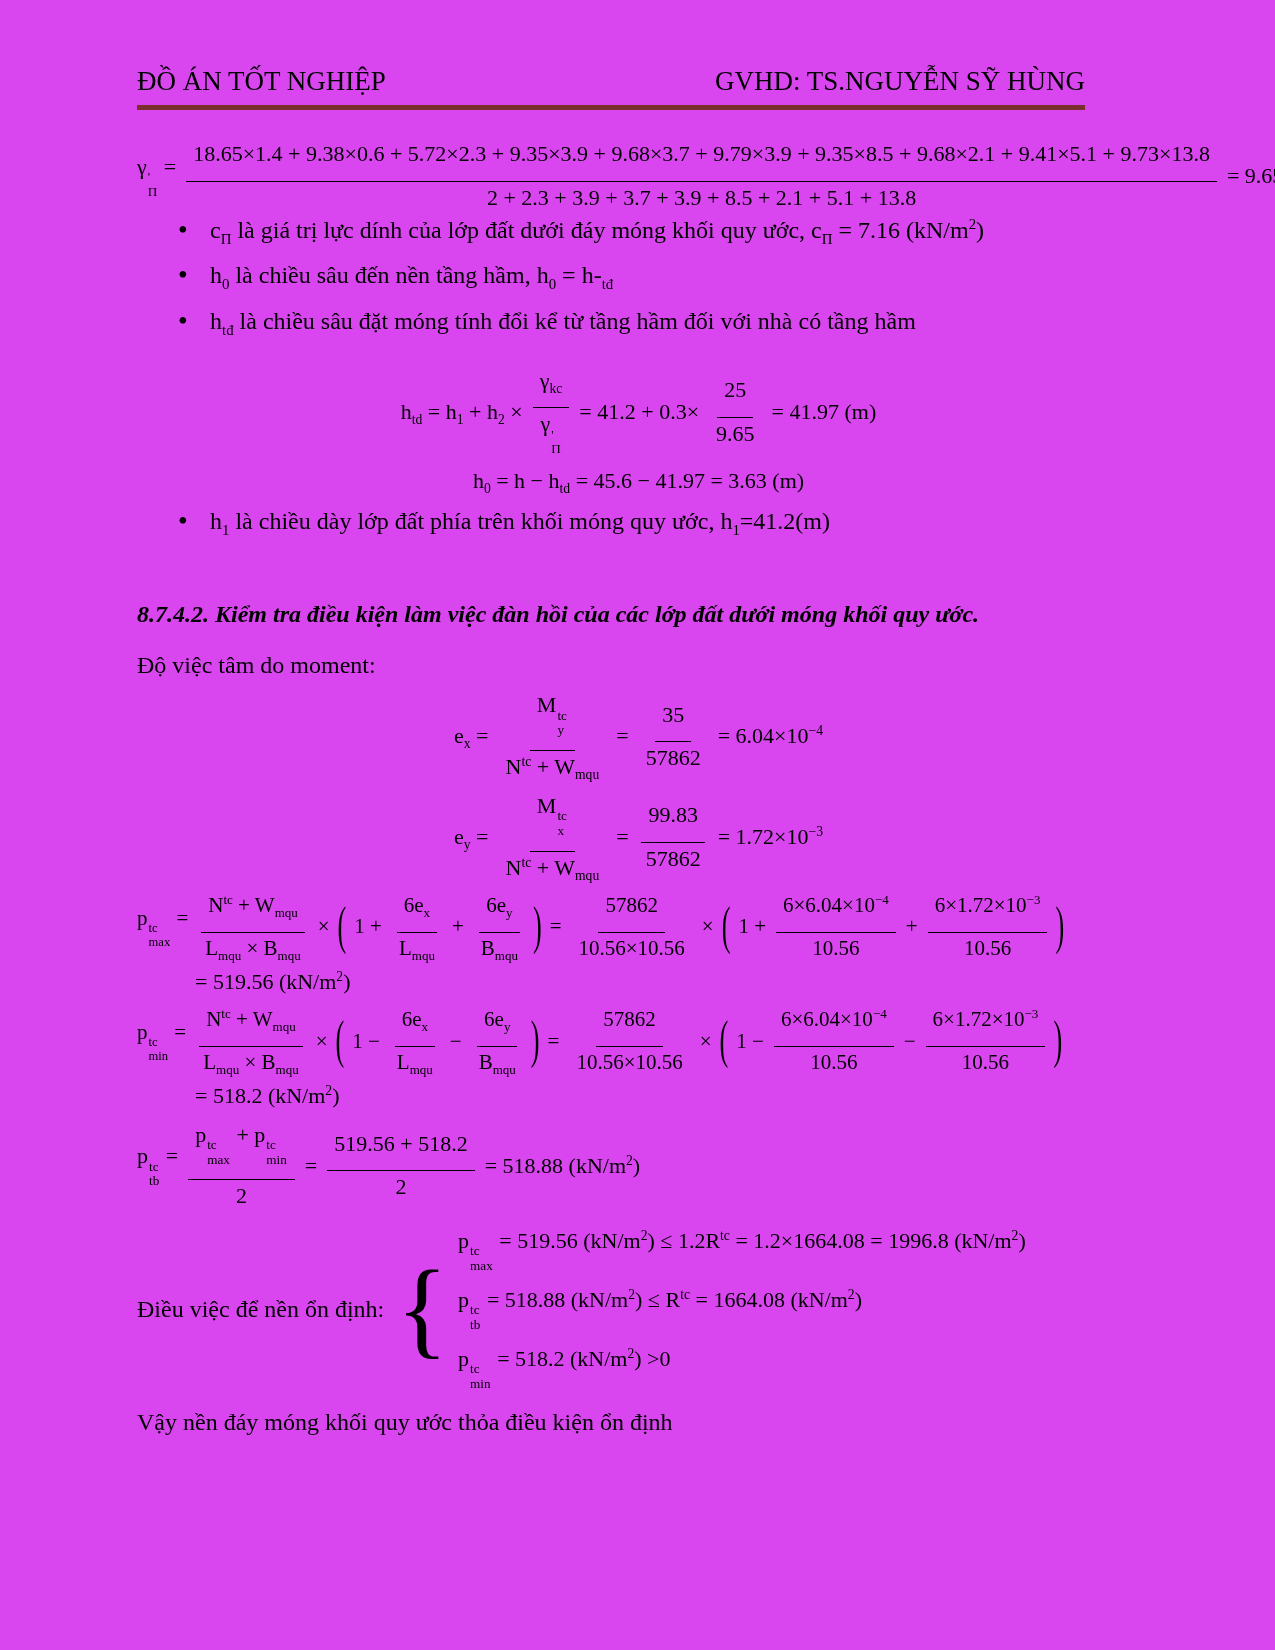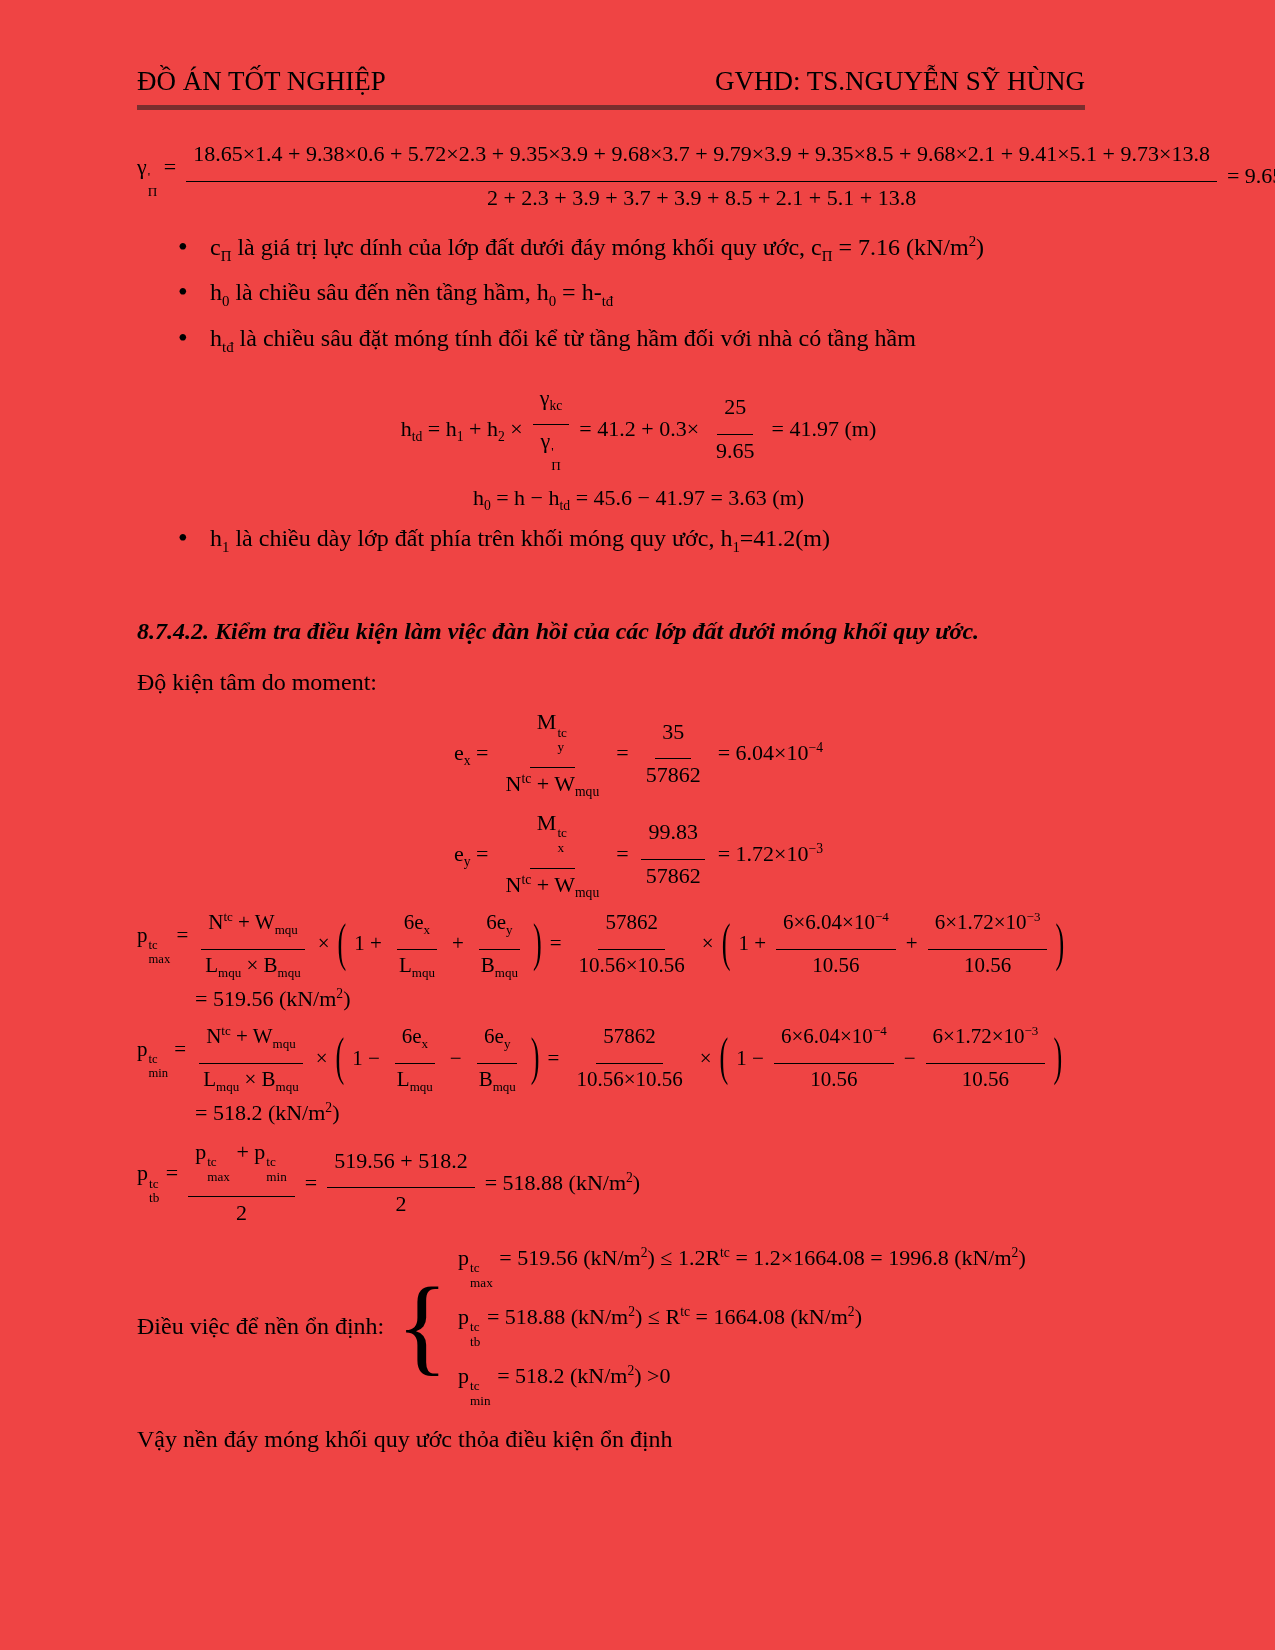--- a/index.html
+++ b/index.html
@@ -5,7 +5,7 @@
   html,body{margin:0;padding:0;background:#ffffff;}
   .page{
     width:1275px;height:1650px;box-sizing:border-box;
-    background:#ef4444;color:#000;
+    background:#d946ef;color:#000;
     font-family:"Liberation Serif","DejaVu Serif",serif;
     font-size:24px;line-height:1.3;
     padding:64px 130px 140px 137px;

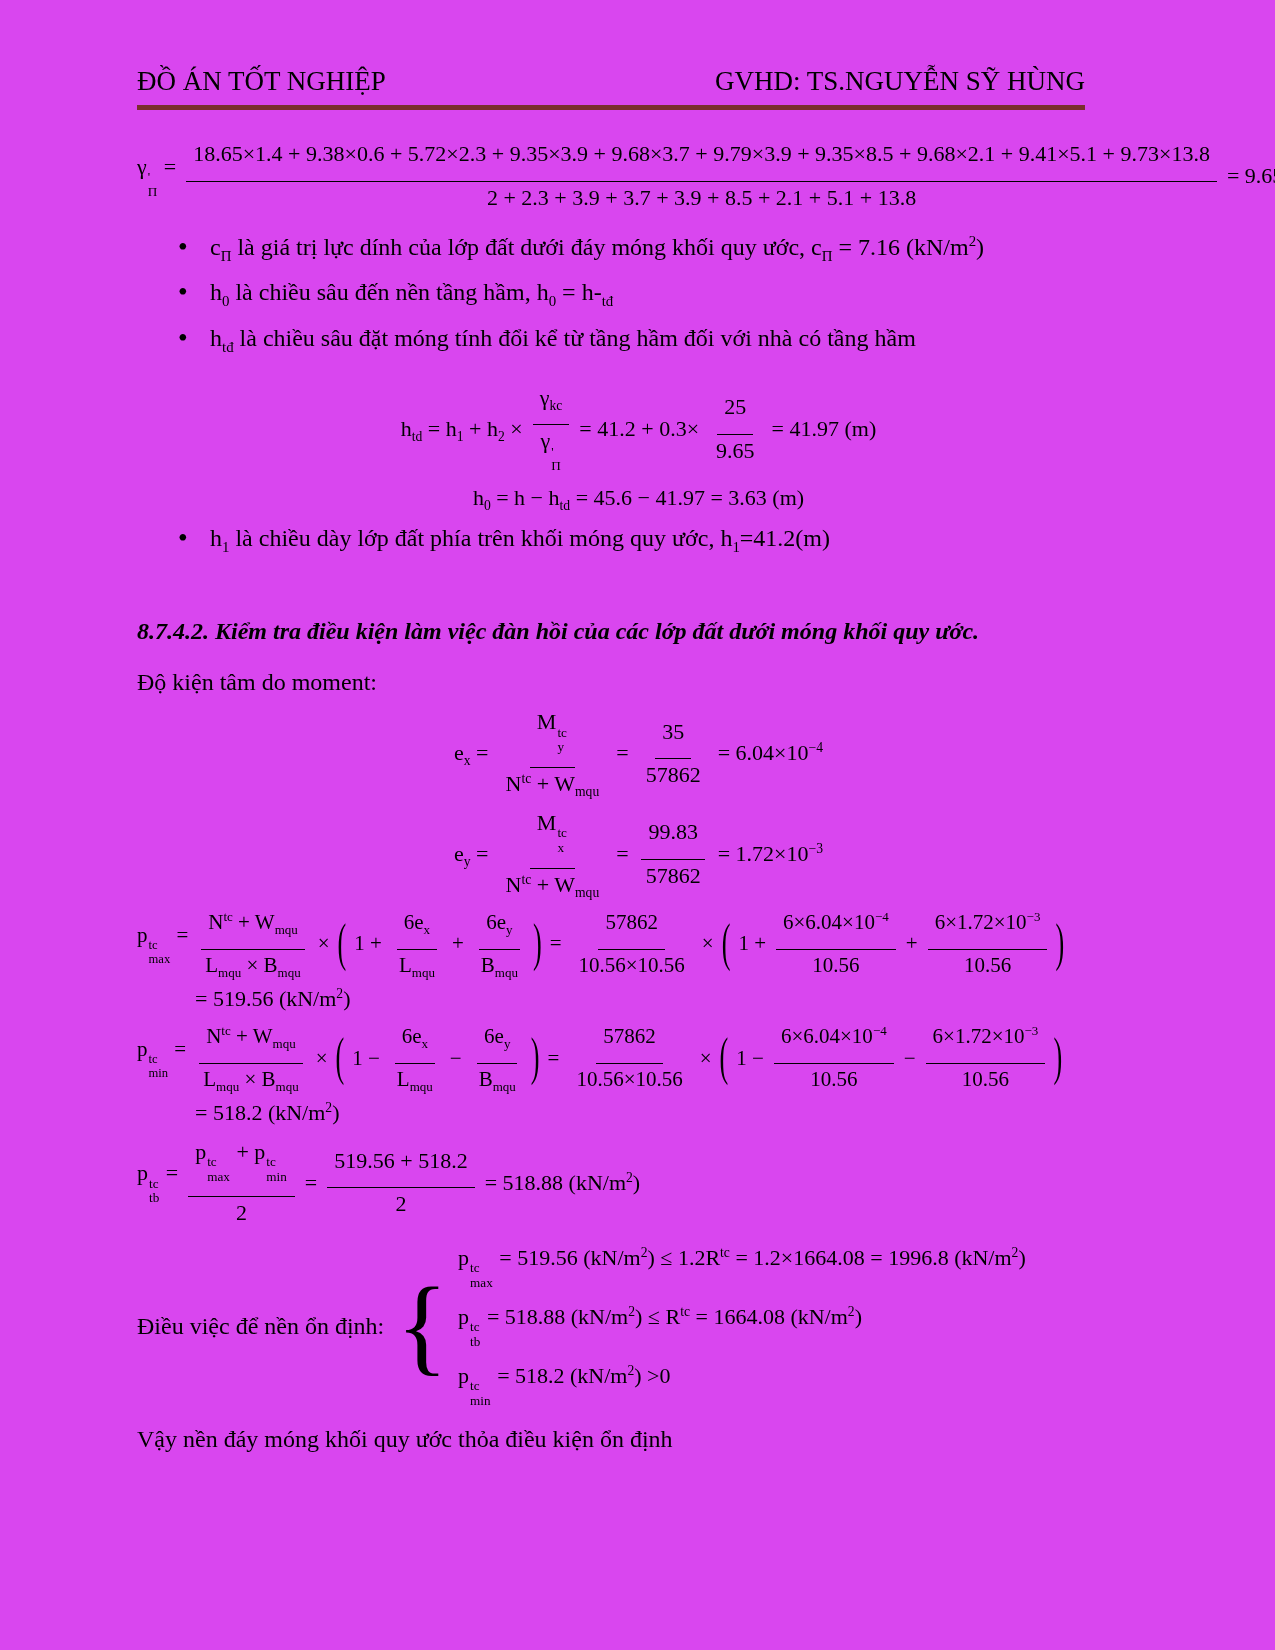--- a/index.html
+++ b/index.html
@@ -37,7 +37,7 @@
   .heading{font-weight:bold;font-style:italic;font-size:24px;margin:48px 0 0;}
   .para{margin:20px 0 0;}
   .closing{margin:16px 0 0;}
-  .bullets{list-style:none;margin:20px 0 0;padding:0 0 0 73px;}
+  .bullets{list-style:none;margin:3px 0 0;padding:0 0 0 73px;}
   .bullets li{position:relative;margin:0 0 14px;}
   .bullets li::before{content:"•";position:absolute;left:-32px;top:-3px;font-size:1.15em;}
   .cond{display:flex;align-items:center;margin-top:16px;}

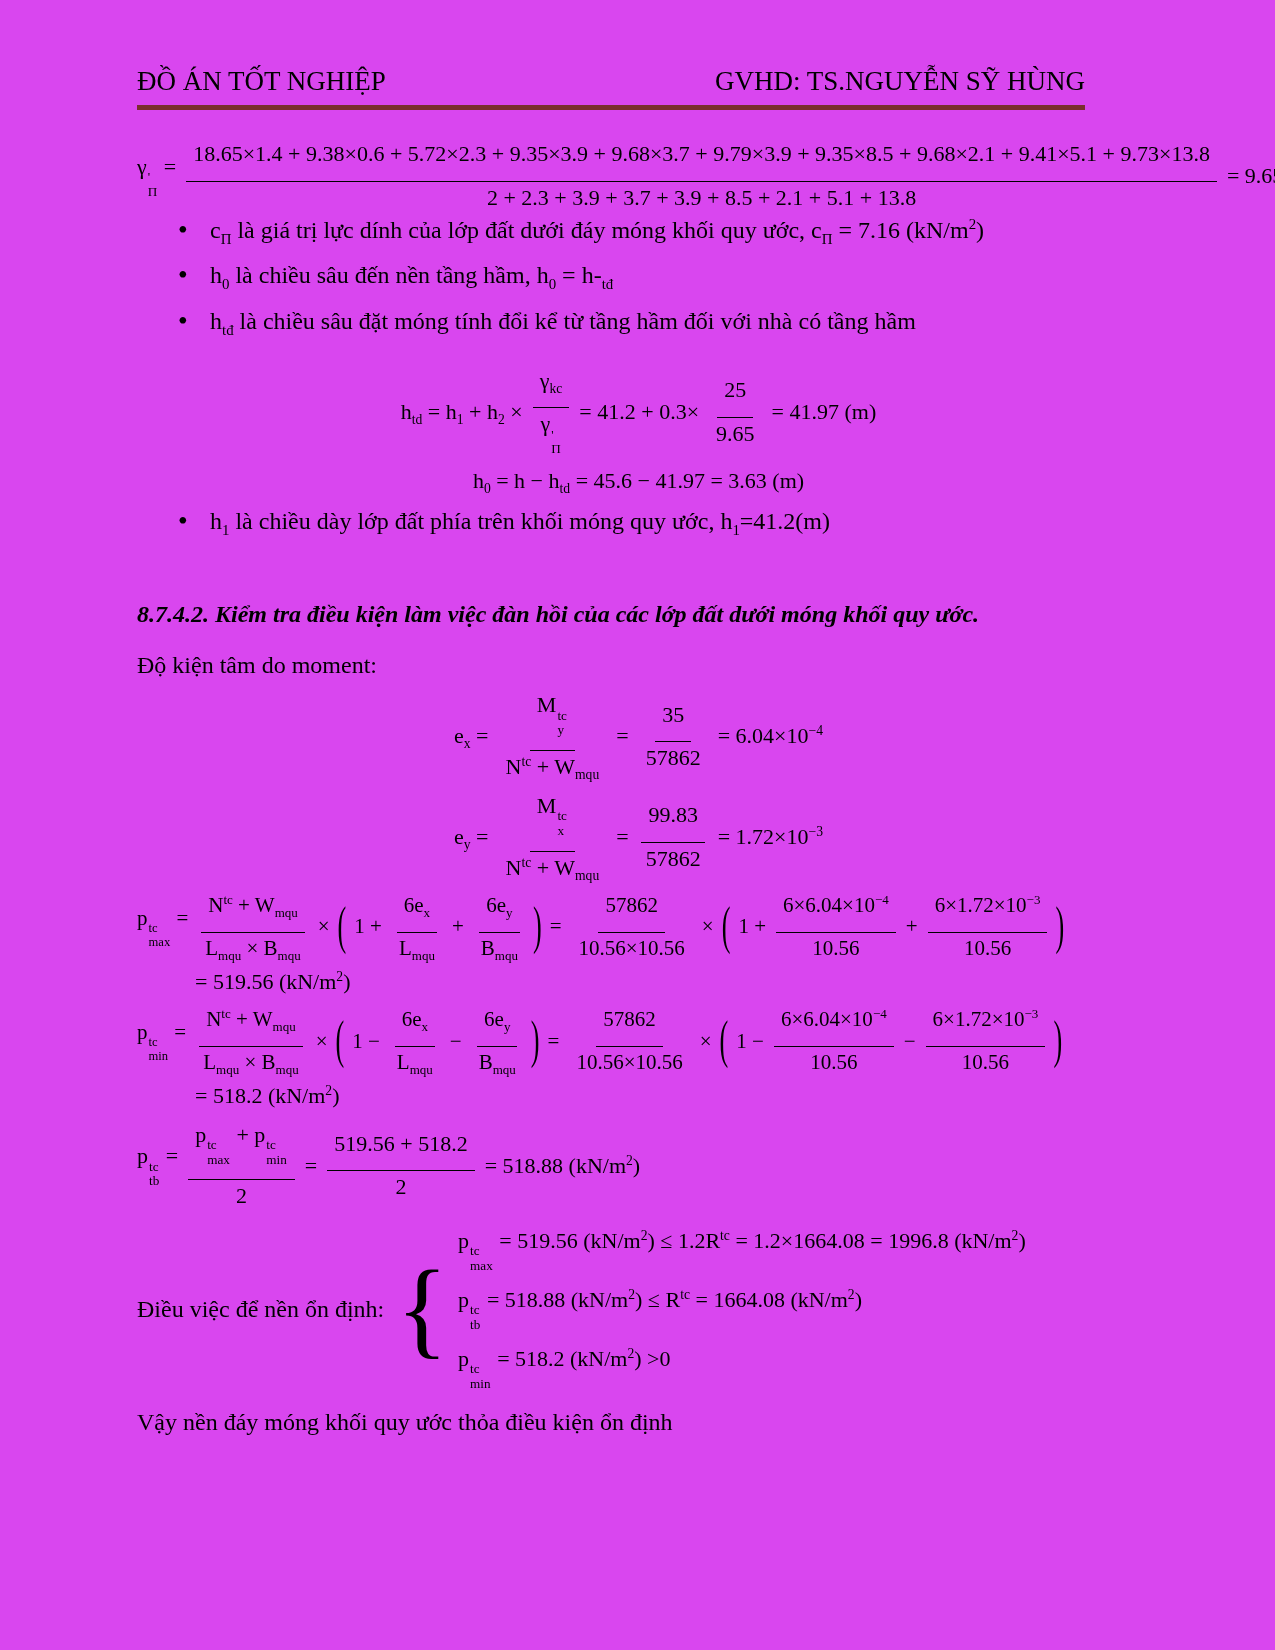--- a/index.html
+++ b/index.html
@@ -107,7 +107,7 @@
 
   <div class="heading">8.7.4.2. Kiểm tra điều kiện làm việc đàn hồi của các lớp đất dưới móng khối quy ước.</div>
 
-  <p class="para">Độ kiện tâm do moment:</p>
+  <p class="para">Độ việc tâm do moment:</p>
 
   <div class="fm center mtC">
     <span class="tok"><span>e</span><sub>x</sub><span> =</span></span>

